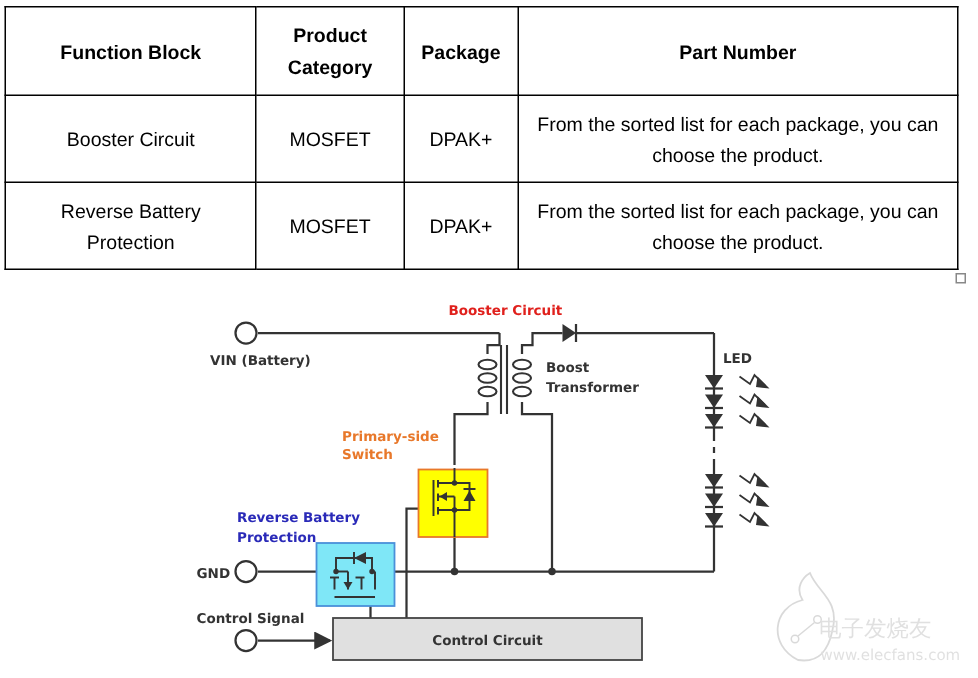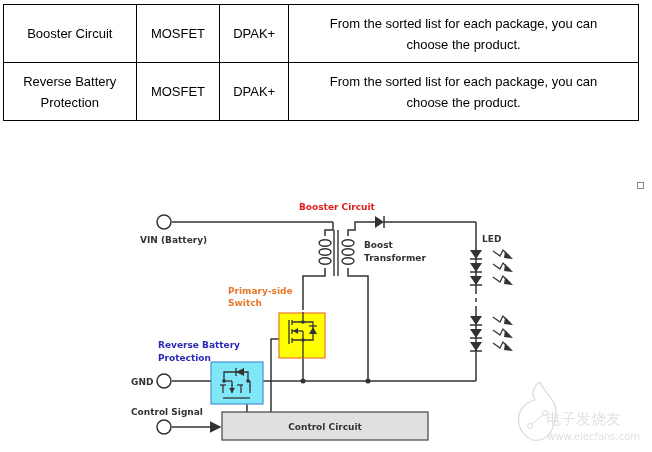--- a/index.html
+++ b/index.html
@@ -18,6 +18,12 @@
 
 <table class="spec">
   <tbody>
+      <tr>
+    <th class="c1">Function Block</th>
+    <th class="c2"><span>Product</span><br><span>Category</span></th>
+    <th class="c3">Package</th>
+    <th class="c4">Part Number</th>
+  </tr>
   <tr>
     <td>Booster Circuit</td>
     <td>MOSFET</td>

